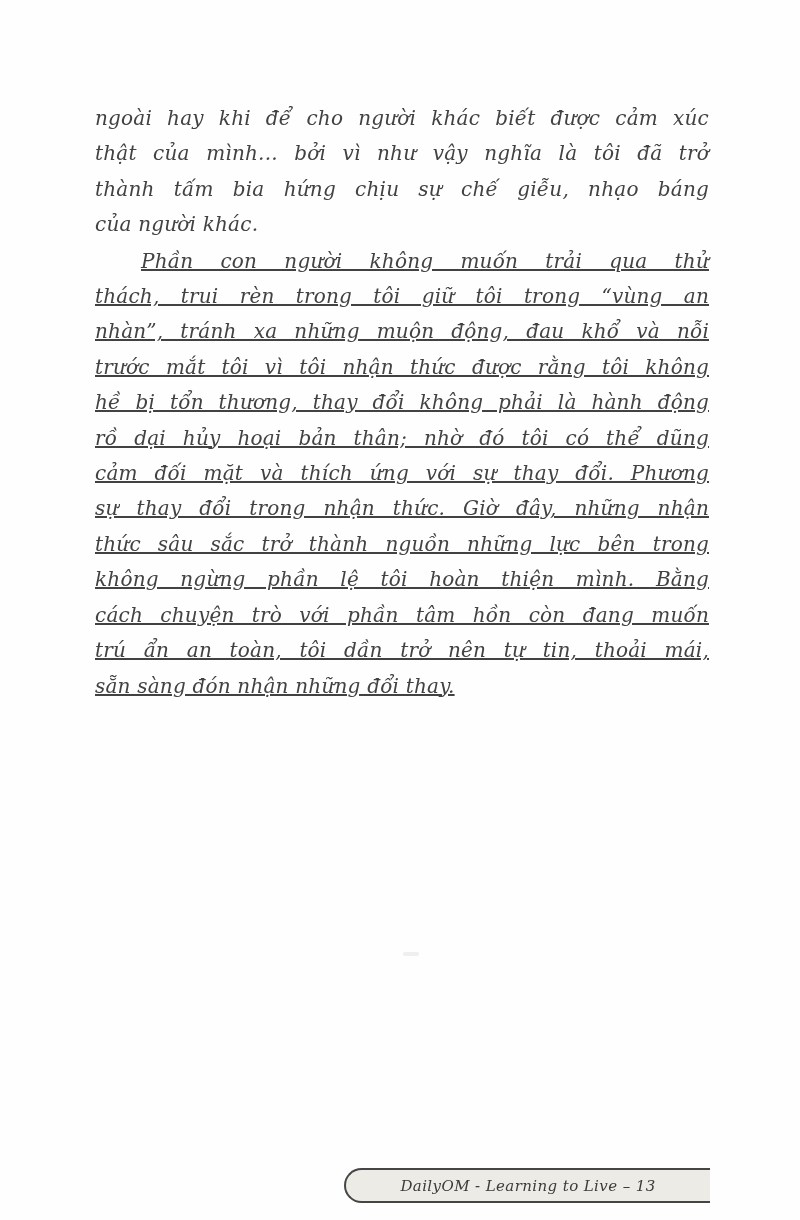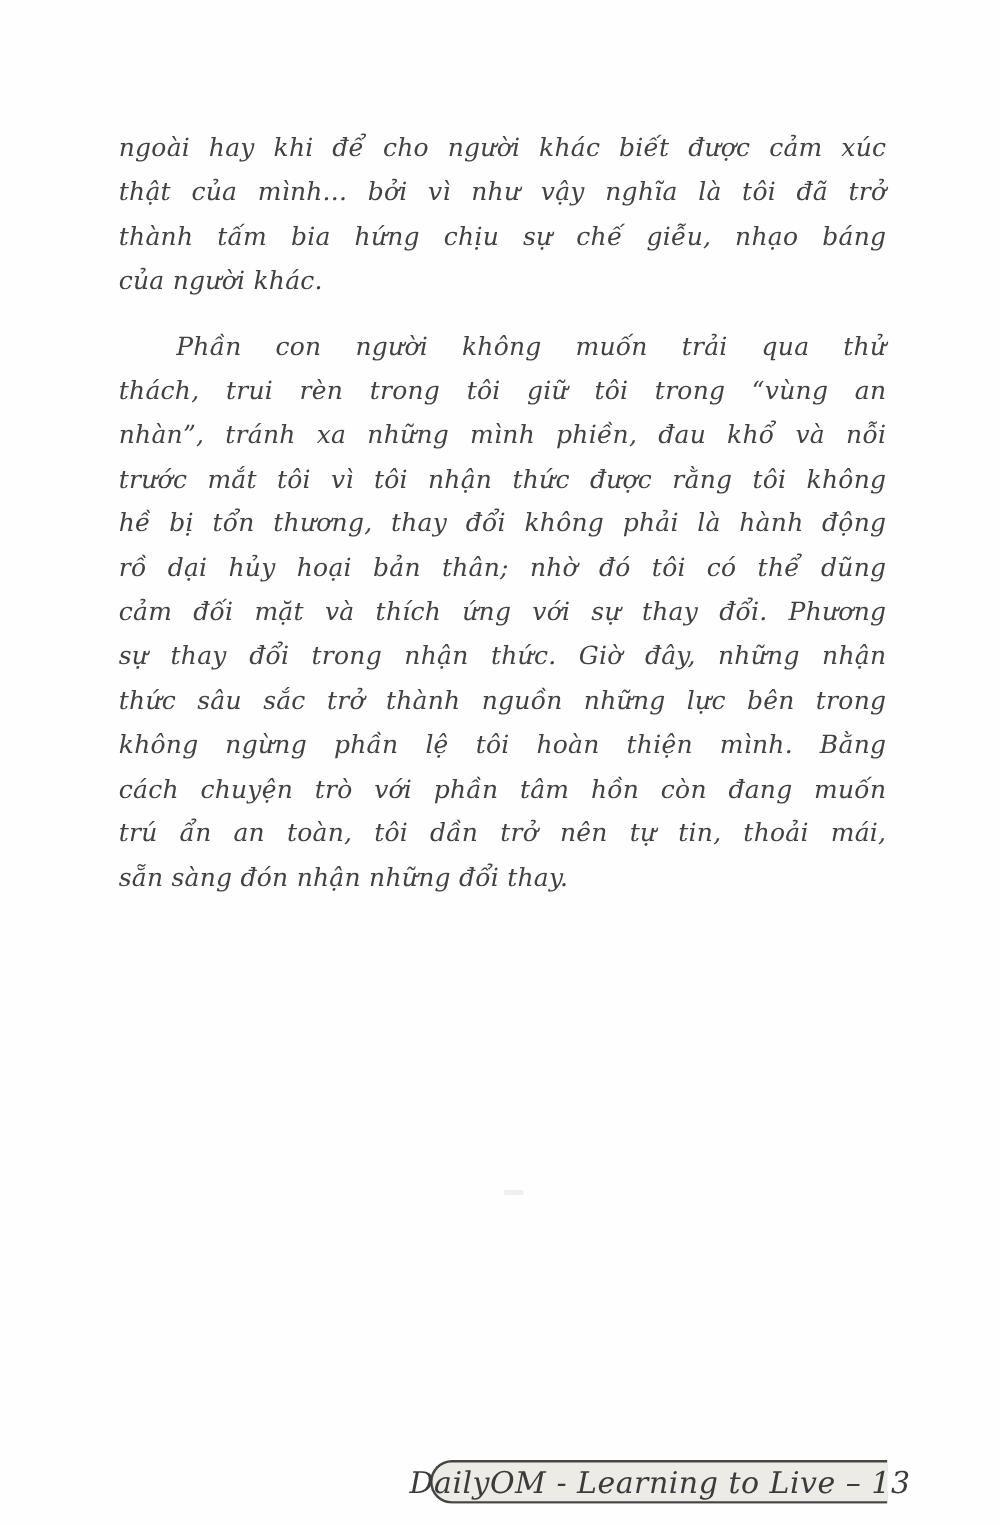--- a/index.html
+++ b/index.html
@@ -27,7 +27,7 @@
     letter-spacing: 0.2px;
   }
   .paragraph { margin: 0; }
-  .paragraph + .paragraph { margin-top: 17px; }
+  .paragraph + .paragraph { margin-top: 1px; text-decoration: underline; }
   .line {
     text-align: justify;
     min-height: 35.4px;

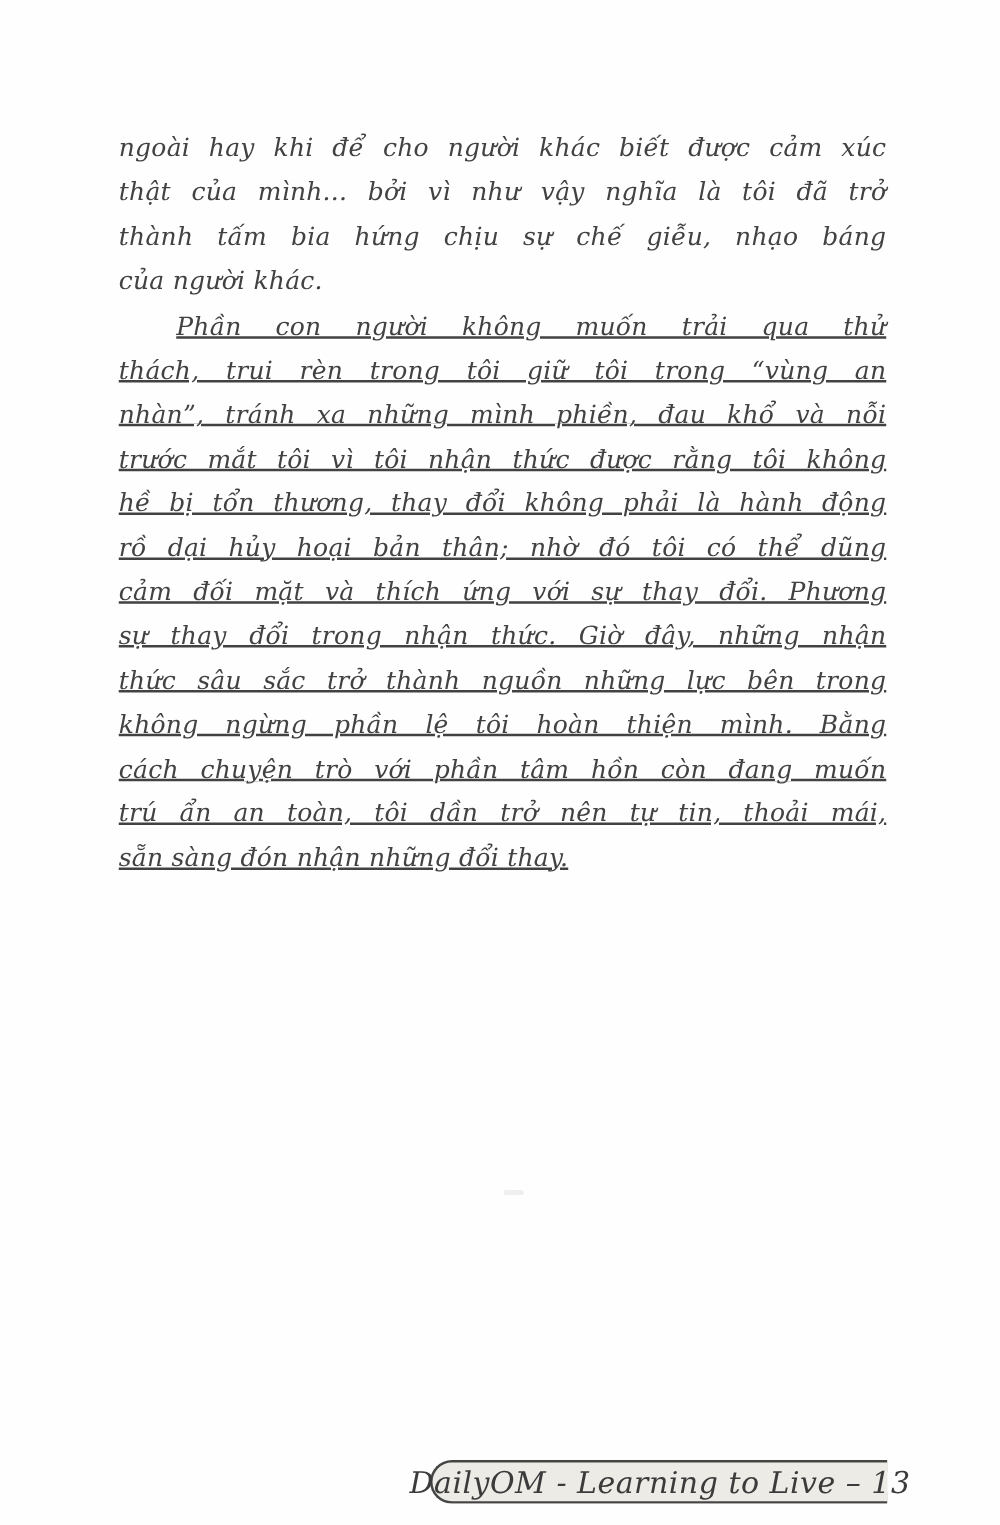--- a/index.html
+++ b/index.html
@@ -88,7 +88,7 @@
     <div class="paragraph">
       <div class="line just indent">Phần con người không muốn trải qua thử</div>
       <div class="line just">thách, trui rèn trong tôi giữ tôi trong “vùng an</div>
-      <div class="line just">nhàn”, tránh xa những mình phiền, đau khổ và nỗi</div>
+      <div class="line just">nhàn”, tránh xa những muộn động, đau khổ và nỗi</div>
       <div class="line just">trước mắt tôi vì tôi nhận thức được rằng tôi không</div>
       <div class="line just">hề bị tổn thương, thay đổi không phải là hành động</div>
       <div class="line just">rồ dại hủy hoại bản thân; nhờ đó tôi có thể dũng</div>

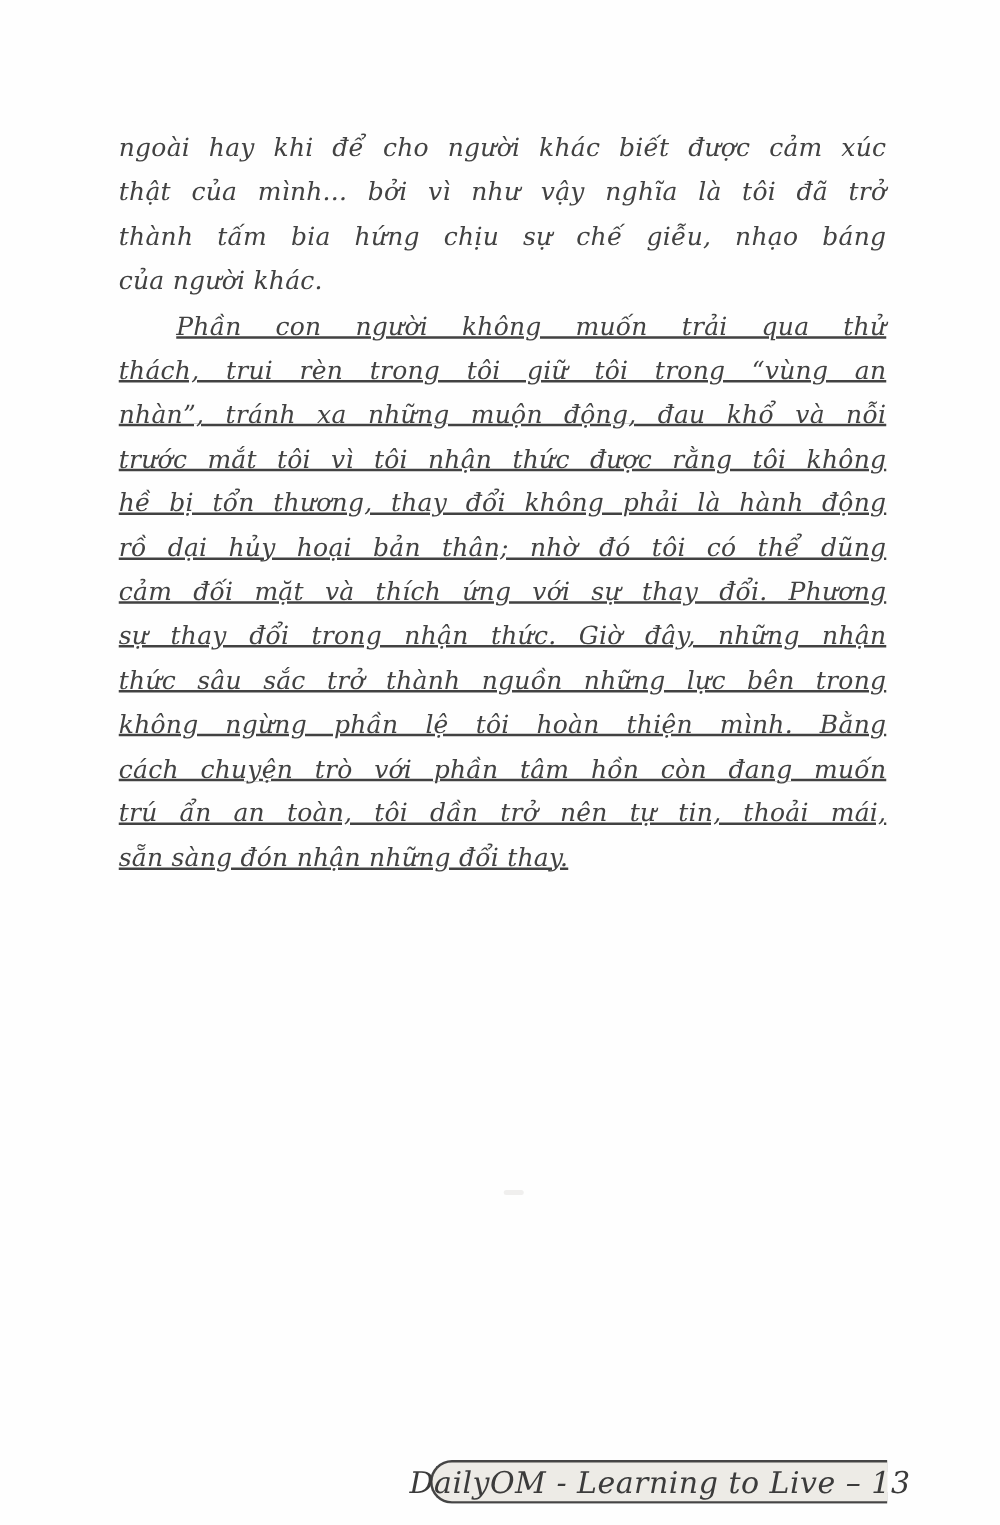--- a/index.html
+++ b/index.html
@@ -56,7 +56,7 @@
   }
   .footer-text {
     font-style: italic;
-    font-size: 24px;
+    font-size: 15px;
     color: #3b3b3b;
     white-space: nowrap;
     letter-spacing: 0.4px;

